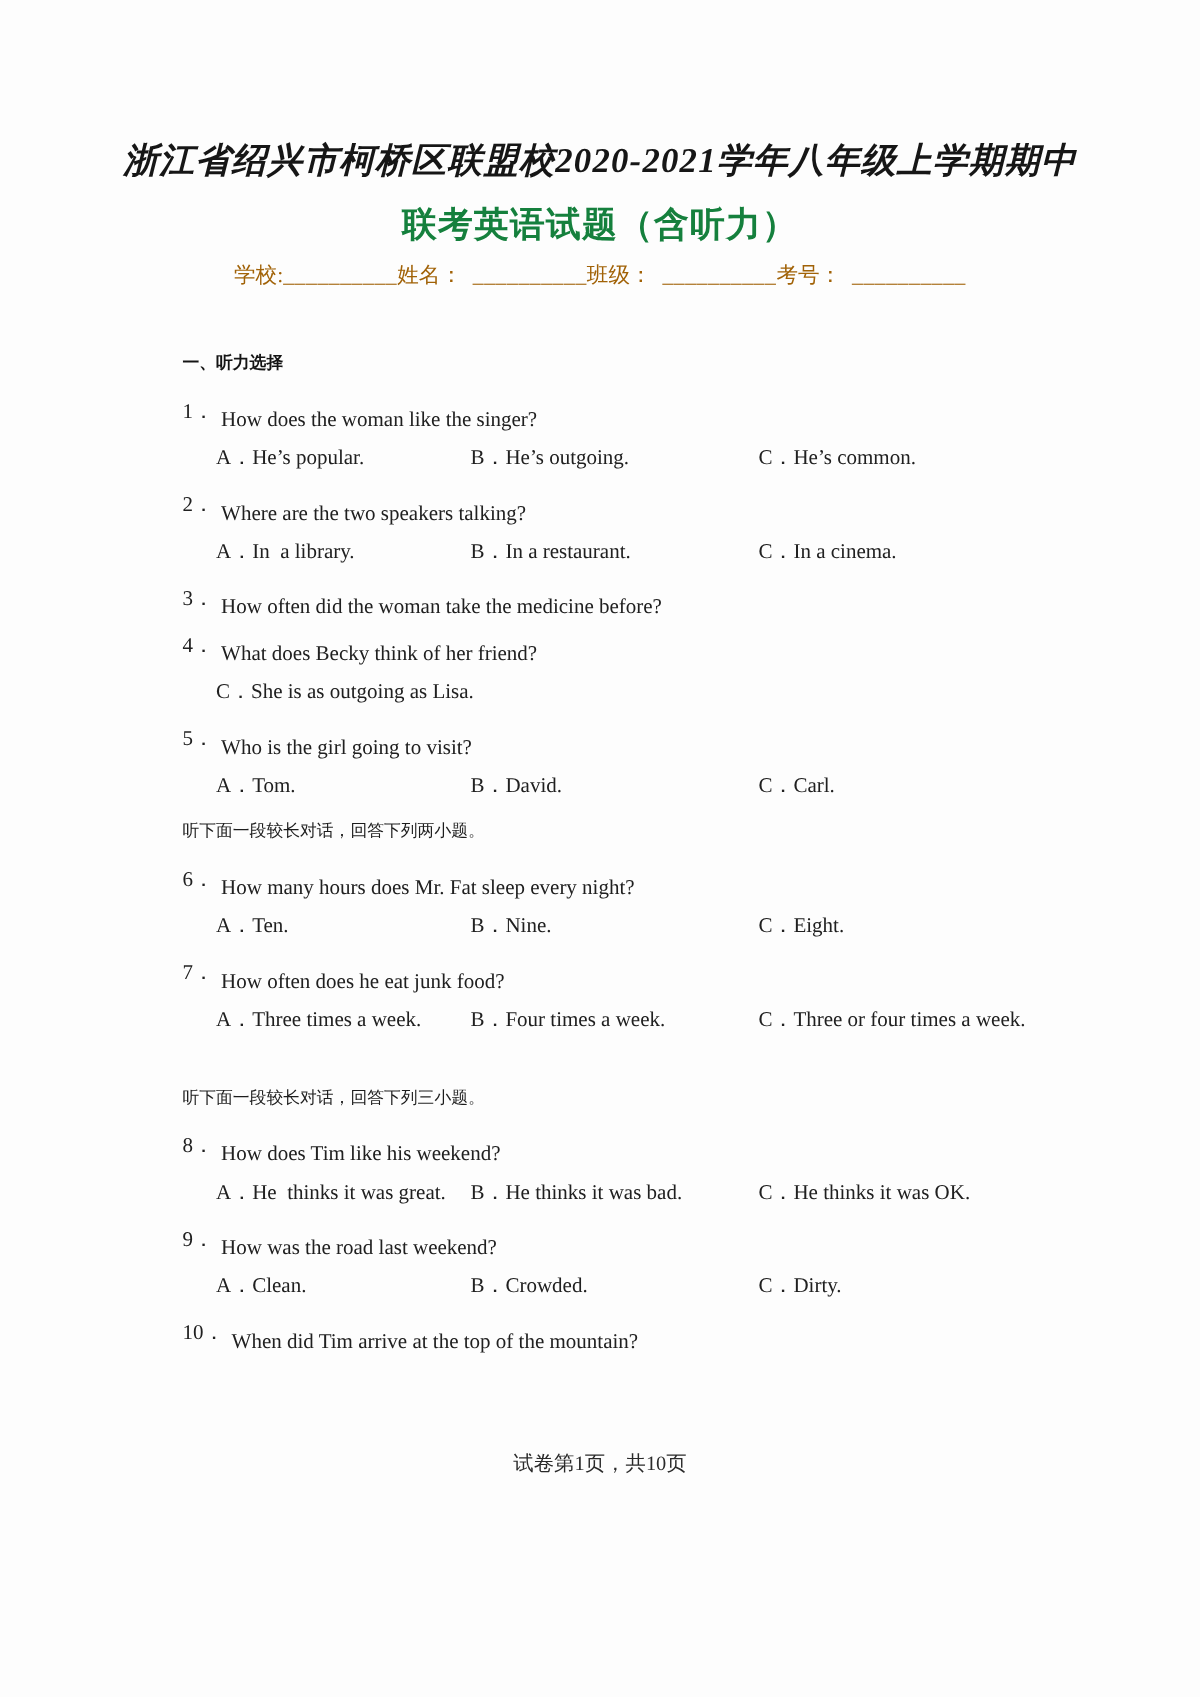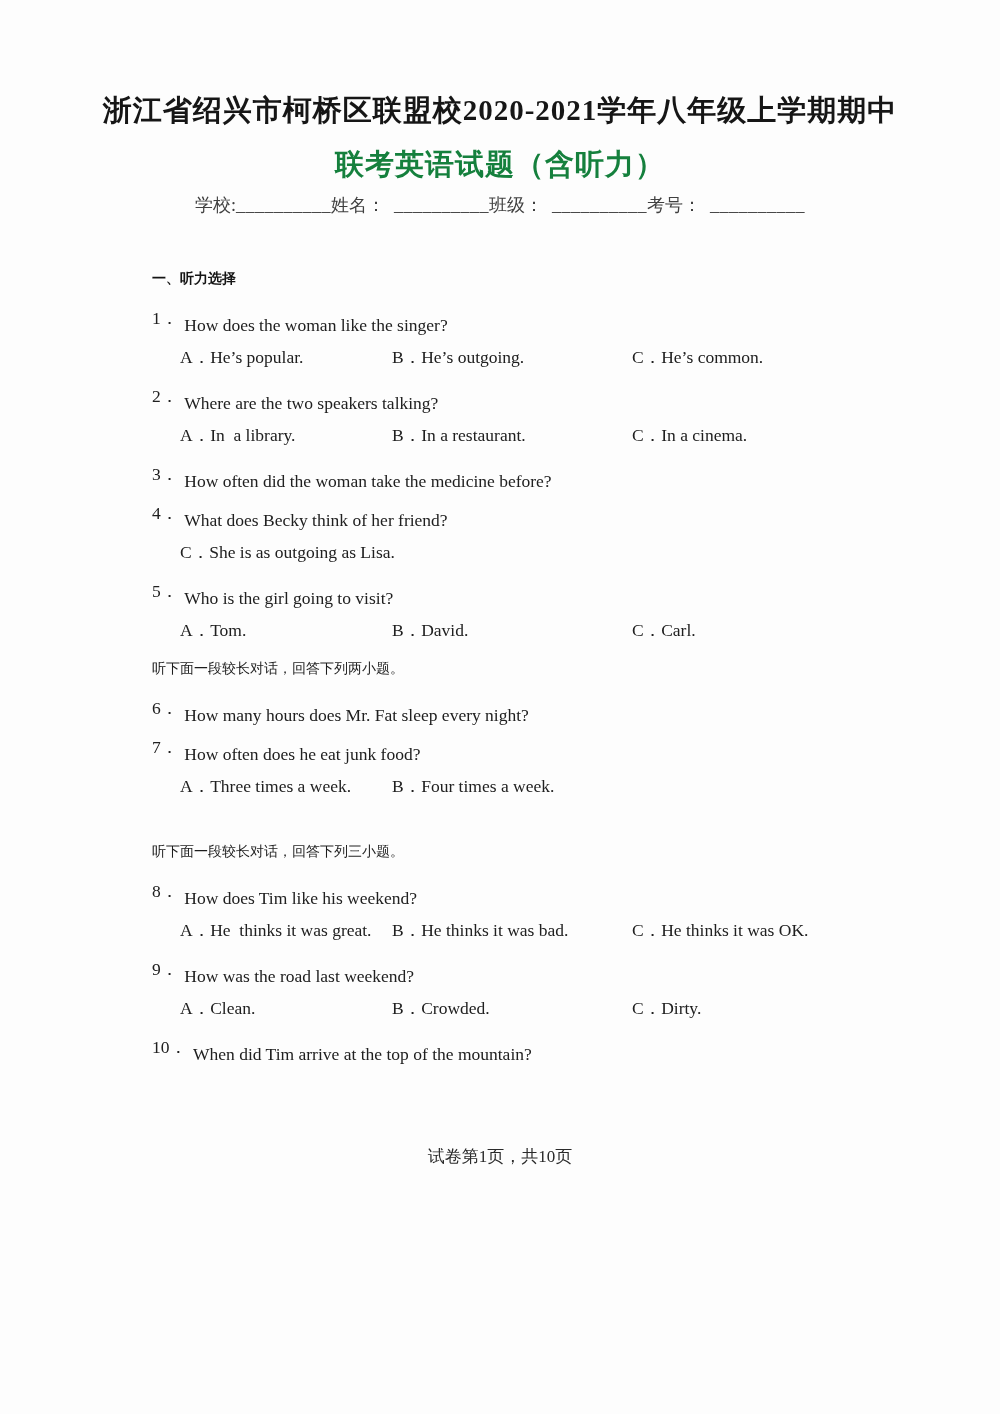--- a/index.html
+++ b/index.html
@@ -19,13 +19,14 @@
   
   .title1 {
     margin: 0;
-    padding-top: 92px;
+    padding-top: 116px;
     text-align: center;
     font-size: 29px;
     font-weight: 700;
     line-height: 36px;
     letter-spacing: 1px;
     color: #161616;
+    font-style: italic;
   }
   .title2 {
     margin: 0;

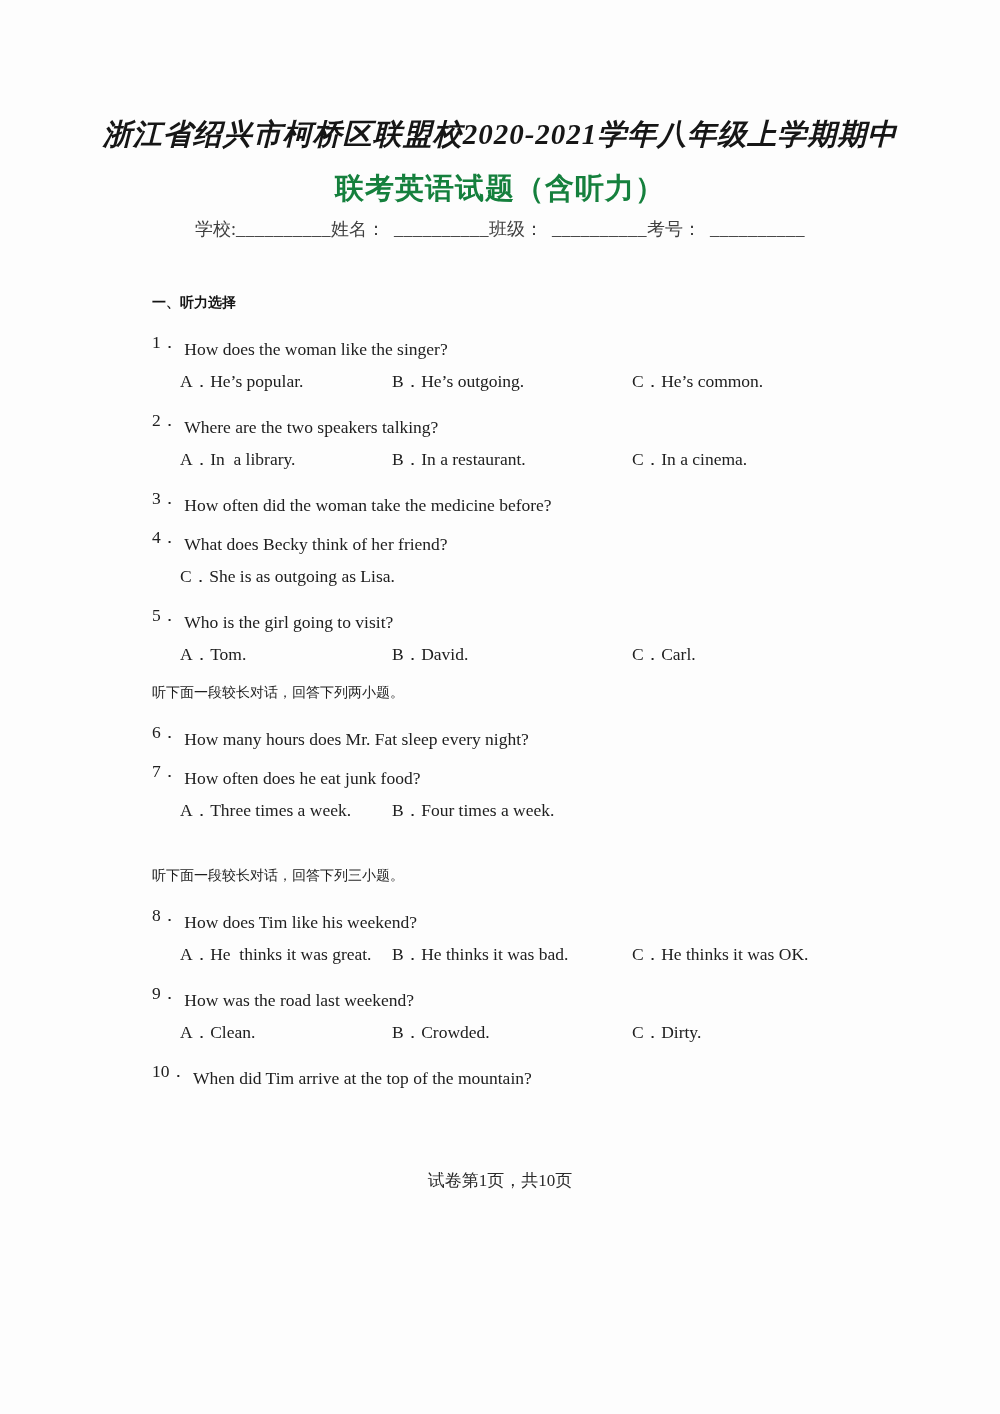--- a/index.html
+++ b/index.html
@@ -43,7 +43,7 @@
     text-align: center;
     font-size: 18px;
     line-height: 24px;
-    color: #404040;
+    color: #a16207;
   }
   .info-field { display: inline; }
   .info-label { font-weight: 400; }

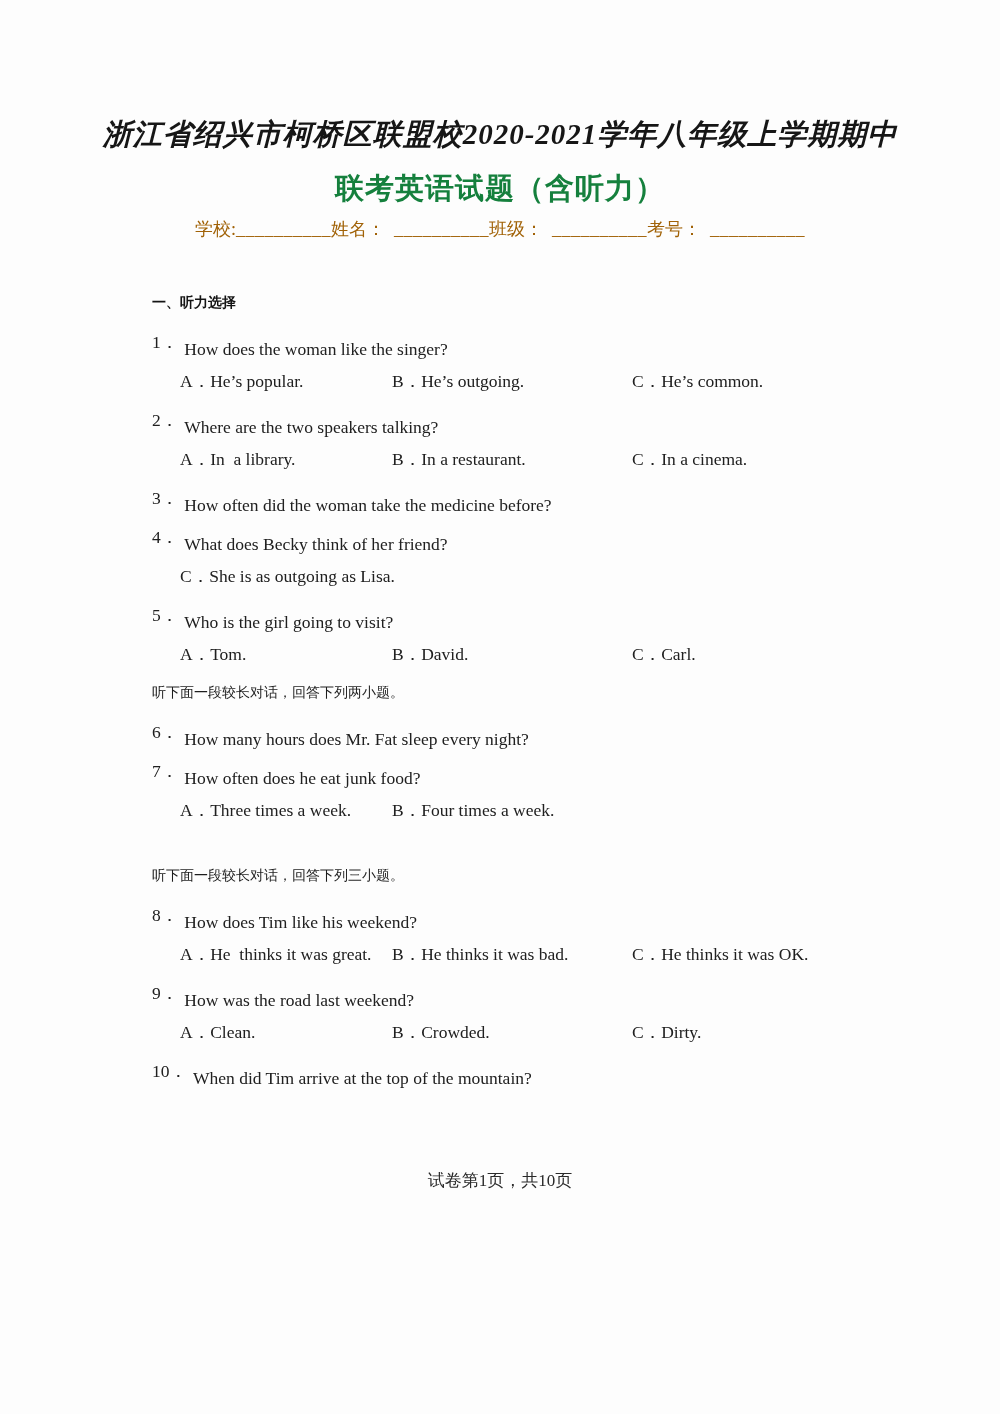--- a/index.html
+++ b/index.html
@@ -151,6 +151,11 @@
       <span class="qnum">6．</span>
       <span class="qtext">How many hours does Mr. Fat sleep every night?</span>
     </div>
+    <div class="row opts">
+      <span class="opt optA">A．Ten.</span>
+      <span class="opt optB">B．Nine.</span>
+      <span class="opt optC">C．Eight.</span>
+    </div>
 
     <div class="row q">
       <span class="qnum">7．</span>

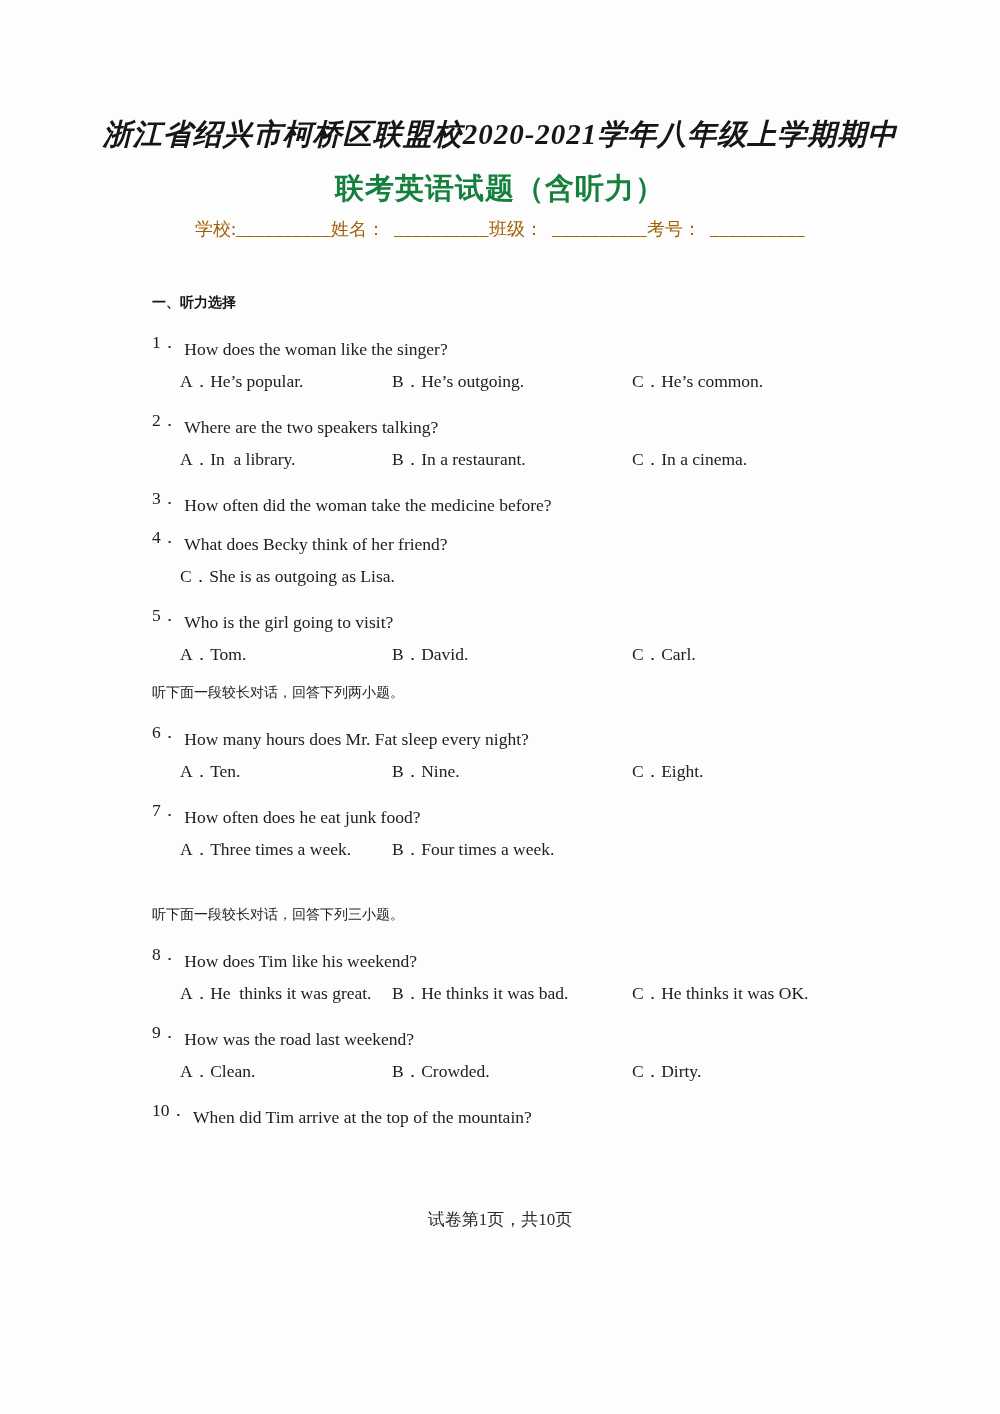--- a/index.html
+++ b/index.html
@@ -164,6 +164,7 @@
     <div class="row opts">
       <span class="opt optA">A．Three times a week.</span>
       <span class="opt optB">B．Four times a week.</span>
+      <span class="opt optC">C．Three or four times a week.</span>
     </div>
 
     <div class="row zh-line extra-gap">听下面一段较长对话，回答下列三小题。</div>

